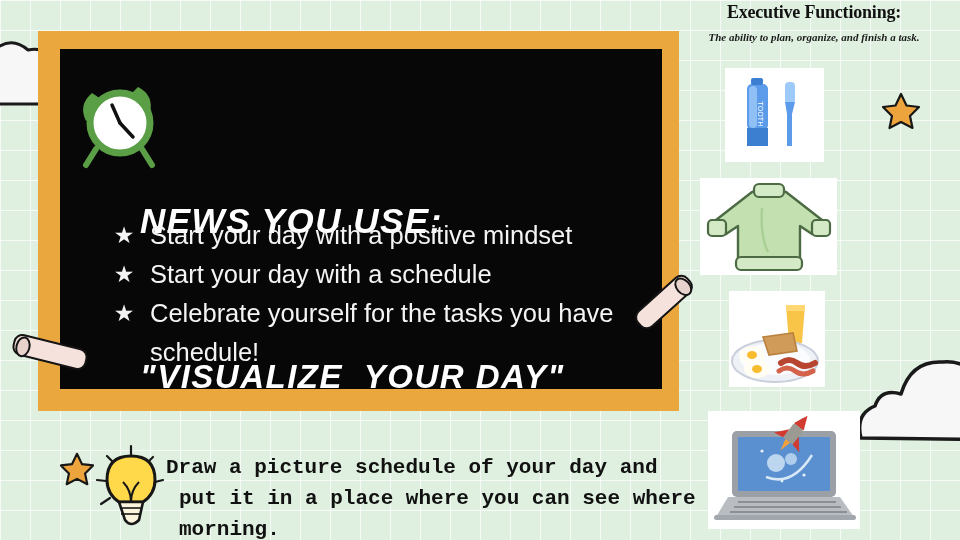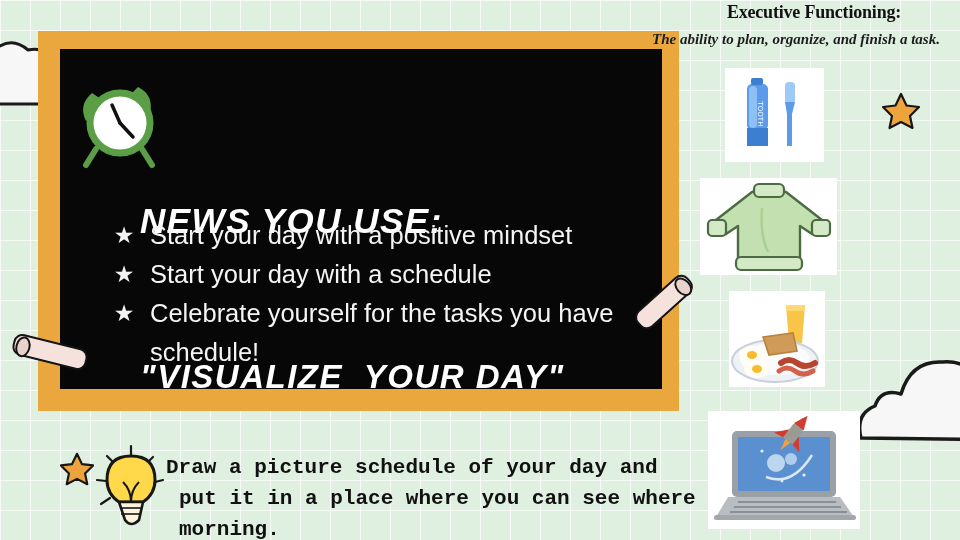--- a/index.html
+++ b/index.html
@@ -157,13 +157,14 @@
   }
   .ef-sub {
     position: absolute;
-    left: 652px;
+    left: 668px;
     top: 31px;
     width: 292px;
+    text-align: center;
     font-family: "Liberation Serif", serif;
     font-weight: bold;
     font-style: italic;
-    font-size: 15px;
+    font-size: 11px;
     color: #1b1b1b;
     white-space: nowrap;
   }

